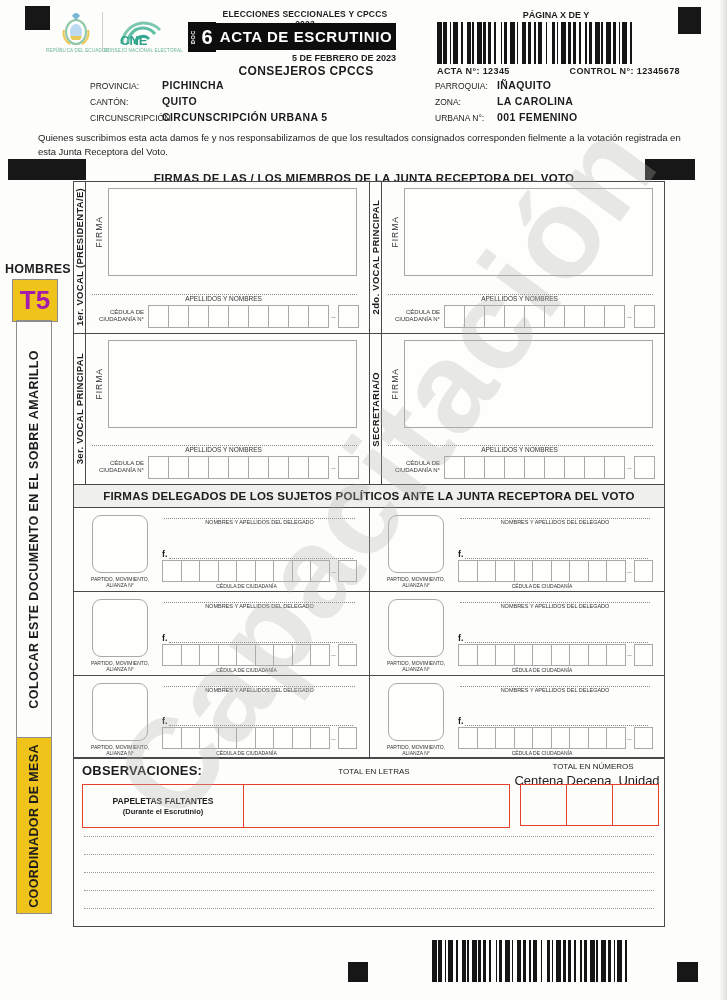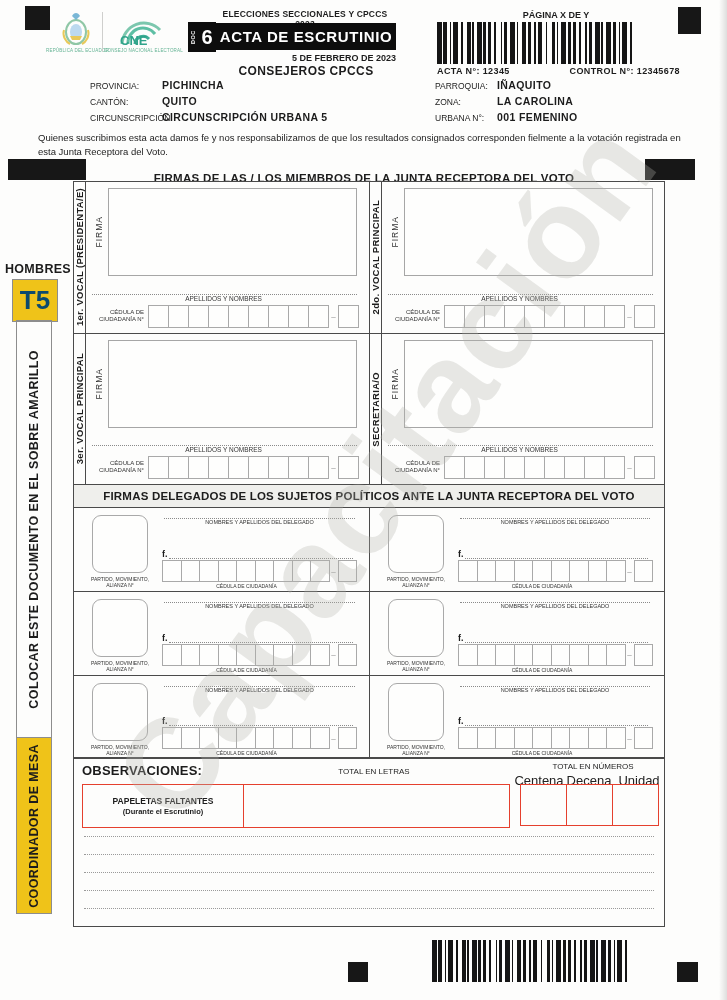--- a/index.html
+++ b/index.html
@@ -99,7 +99,7 @@
   
   .hombres{font-size:12.5px;font-weight:bold;letter-spacing:.3px;}
   .t5{background:#efc319;border:1px solid #8d8d8d;display:flex;align-items:center;justify-content:center;
-      font-size:26px;font-weight:bold;color:#0c4a6e;}
+      font-size:26px;font-weight:bold;color:#a21caf;}
   .strip{border:1px solid #8d8d8d;display:flex;align-items:center;justify-content:center;}
   .strip .vtext{font-size:12.5px;font-weight:bold;letter-spacing:.4px;}
   .strip.yellow{background:#efc319;}

